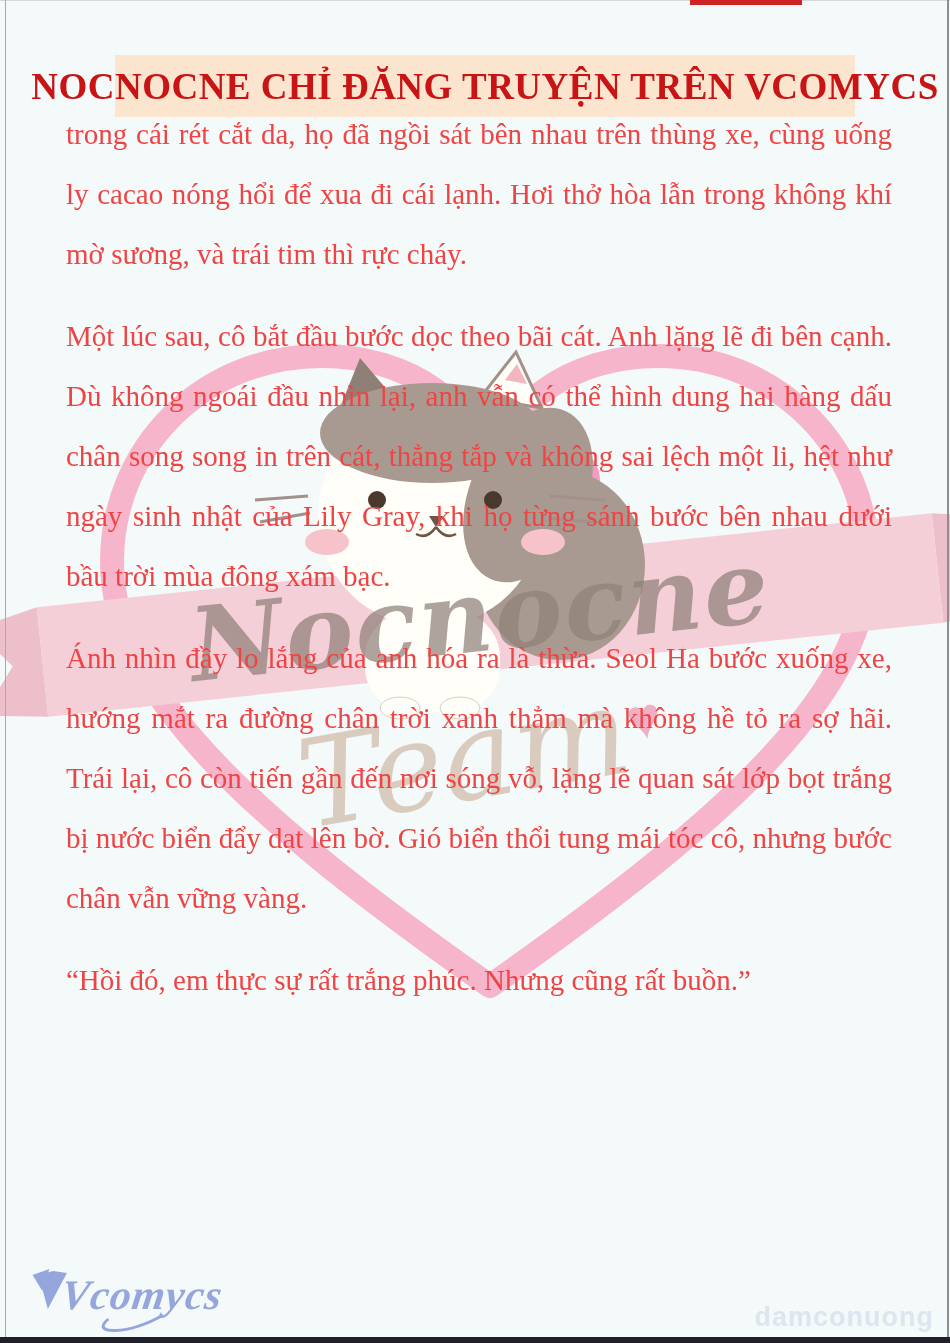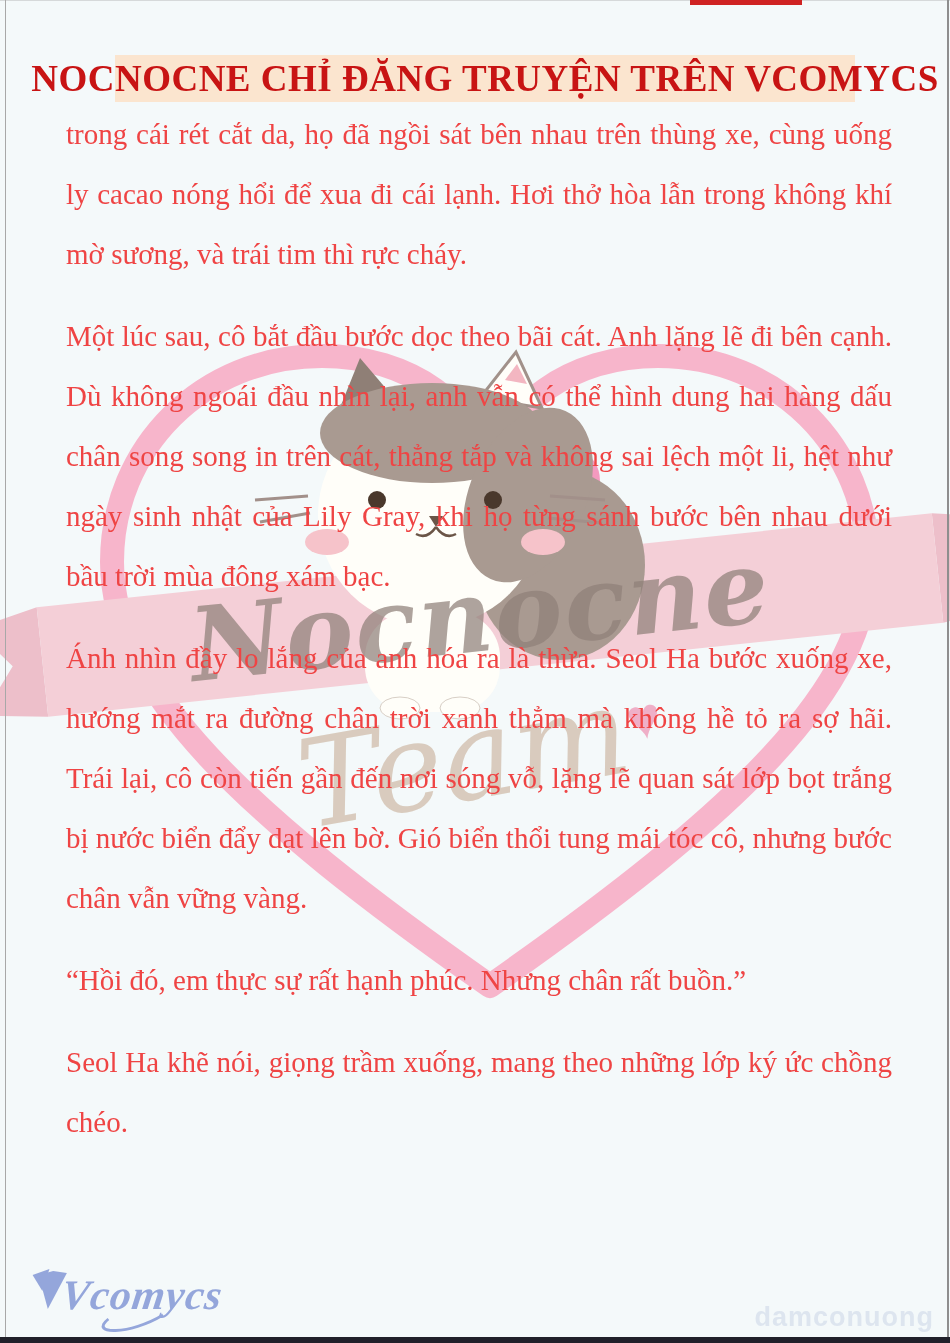--- a/index.html
+++ b/index.html
@@ -17,7 +17,7 @@
   .top-tab{position:absolute;left:690px;top:0;width:112px;height:5px;background:#cf2323;z-index:6;}
 
   .header-banner{
-    position:absolute;left:115px;top:55px;width:740px;height:47px;
+    position:absolute;left:115px;top:55px;width:740px;height:62px;
     background:#fbe5cf;
     display:flex;align-items:center;justify-content:center;
     z-index:3;

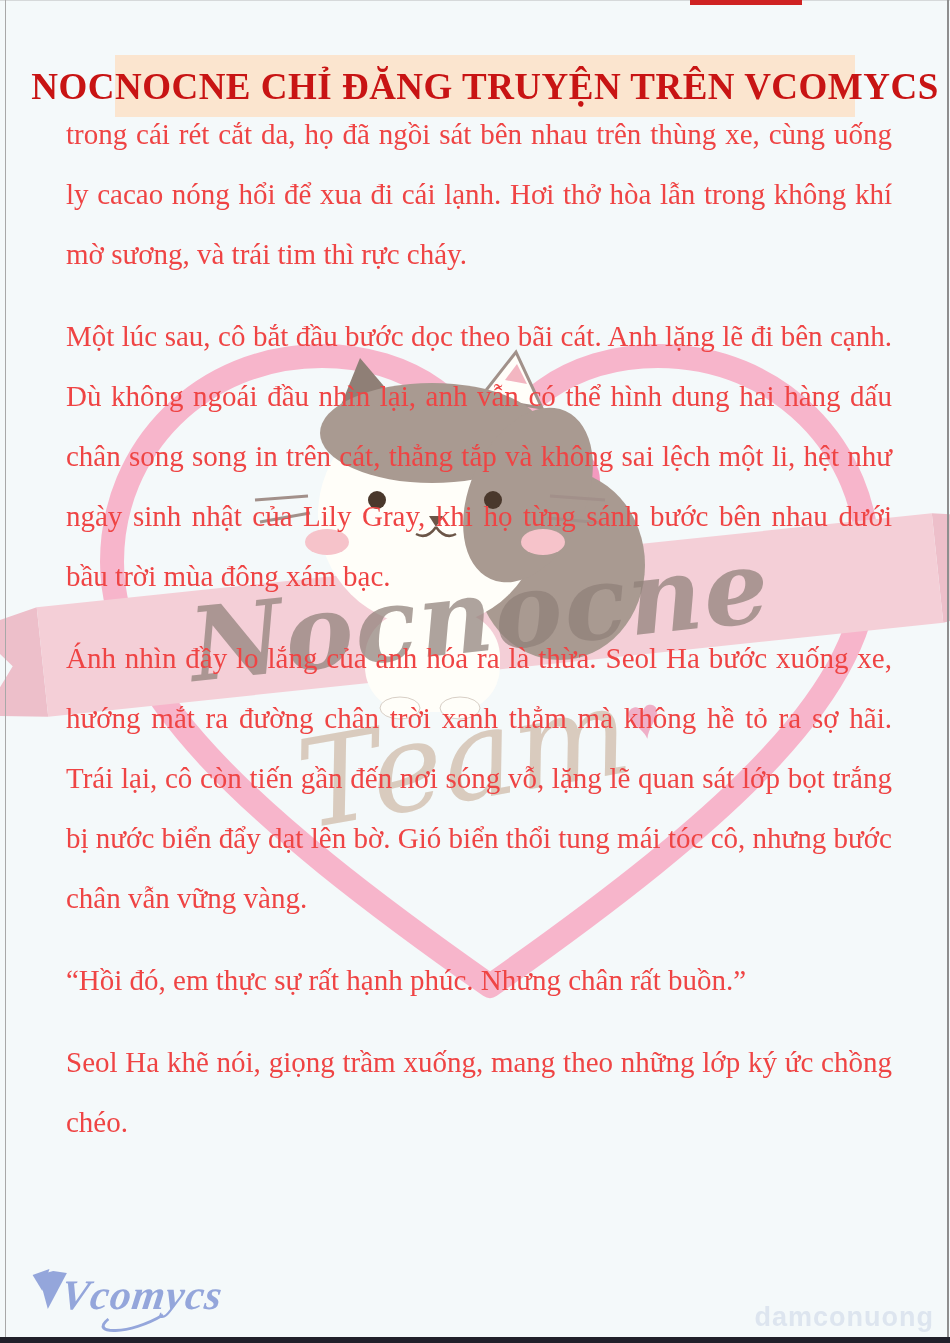--- a/index.html
+++ b/index.html
@@ -106,7 +106,7 @@
     <p>trong cái rét cắt da, họ đã ngồi sát bên nhau trên thùng xe, cùng uống ly cacao nóng hổi để xua đi cái lạnh. Hơi thở hòa lẫn trong không khí mờ sương, và trái tim thì rực cháy.</p>
     <p>Một lúc sau, cô bắt đầu bước dọc theo bãi cát. Anh lặng lẽ đi bên cạnh. Dù không ngoái đầu nhìn lại, anh vẫn có thể hình dung hai hàng dấu chân song song in trên cát, thẳng tắp và không sai lệch một li, hệt như ngày sinh nhật của Lily Gray, khi họ từng sánh bước bên nhau dưới bầu trời mùa đông xám bạc.</p>
     <p>Ánh nhìn đầy lo lắng của anh hóa ra là thừa. Seol Ha bước xuống xe, hướng mắt ra đường chân trời xanh thẳm mà không hề tỏ ra sợ hãi. Trái lại, cô còn tiến gần đến nơi sóng vỗ, lặng lẽ quan sát lớp bọt trắng bị nước biển đẩy dạt lên bờ. Gió biển thổi tung mái tóc cô, nhưng bước chân vẫn vững vàng.</p>
-    <p>“Hồi đó, em thực sự rất hạnh phúc. Nhưng chân rất buồn.”</p>
+    <p>“Hồi đó, em thực sự rất trắng phúc. Nhưng cũng rất buồn.”</p>
     <p>Seol Ha khẽ nói, giọng trầm xuống, mang theo những lớp ký ức chồng chéo.</p>
   </div>
 

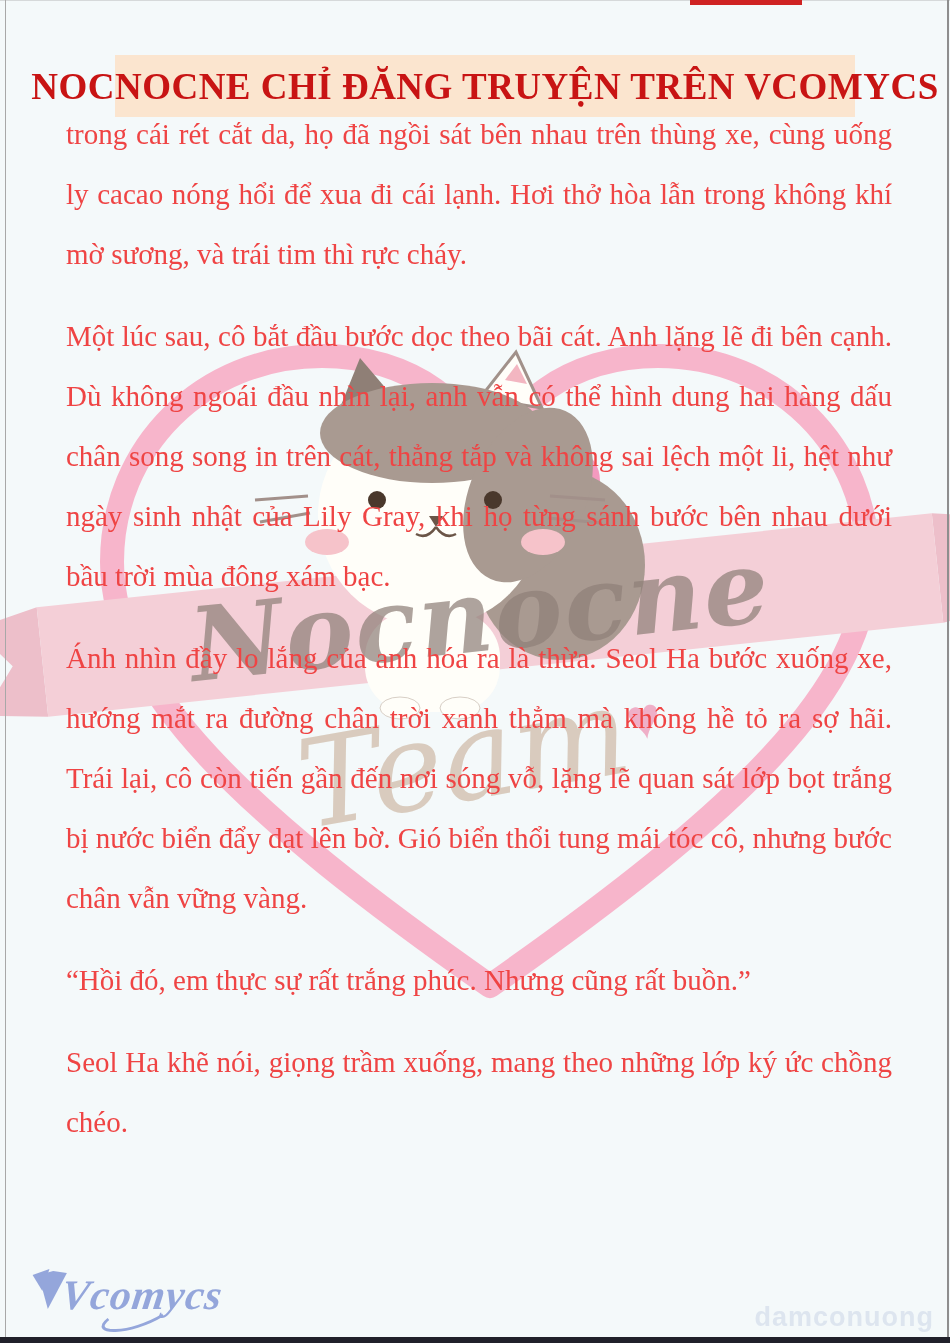--- a/index.html
+++ b/index.html
@@ -107,7 +107,6 @@
     <p>Một lúc sau, cô bắt đầu bước dọc theo bãi cát. Anh lặng lẽ đi bên cạnh. Dù không ngoái đầu nhìn lại, anh vẫn có thể hình dung hai hàng dấu chân song song in trên cát, thẳng tắp và không sai lệch một li, hệt như ngày sinh nhật của Lily Gray, khi họ từng sánh bước bên nhau dưới bầu trời mùa đông xám bạc.</p>
     <p>Ánh nhìn đầy lo lắng của anh hóa ra là thừa. Seol Ha bước xuống xe, hướng mắt ra đường chân trời xanh thẳm mà không hề tỏ ra sợ hãi. Trái lại, cô còn tiến gần đến nơi sóng vỗ, lặng lẽ quan sát lớp bọt trắng bị nước biển đẩy dạt lên bờ. Gió biển thổi tung mái tóc cô, nhưng bước chân vẫn vững vàng.</p>
     <p>“Hồi đó, em thực sự rất trắng phúc. Nhưng cũng rất buồn.”</p>
-    <p>Seol Ha khẽ nói, giọng trầm xuống, mang theo những lớp ký ức chồng chéo.</p>
   </div>
 
   <div class="footer-logo">

